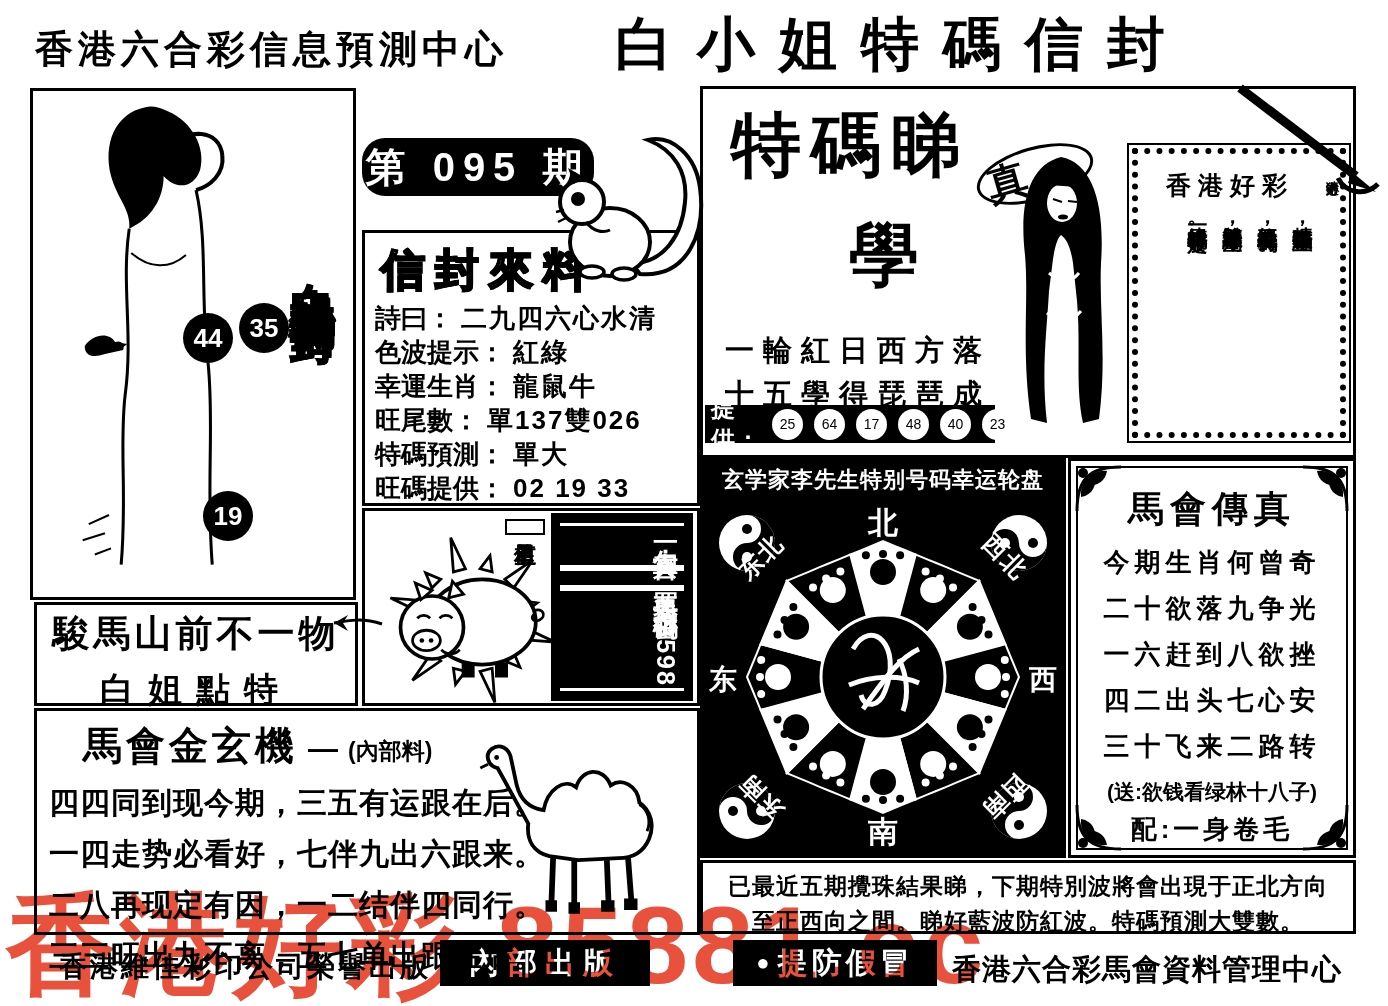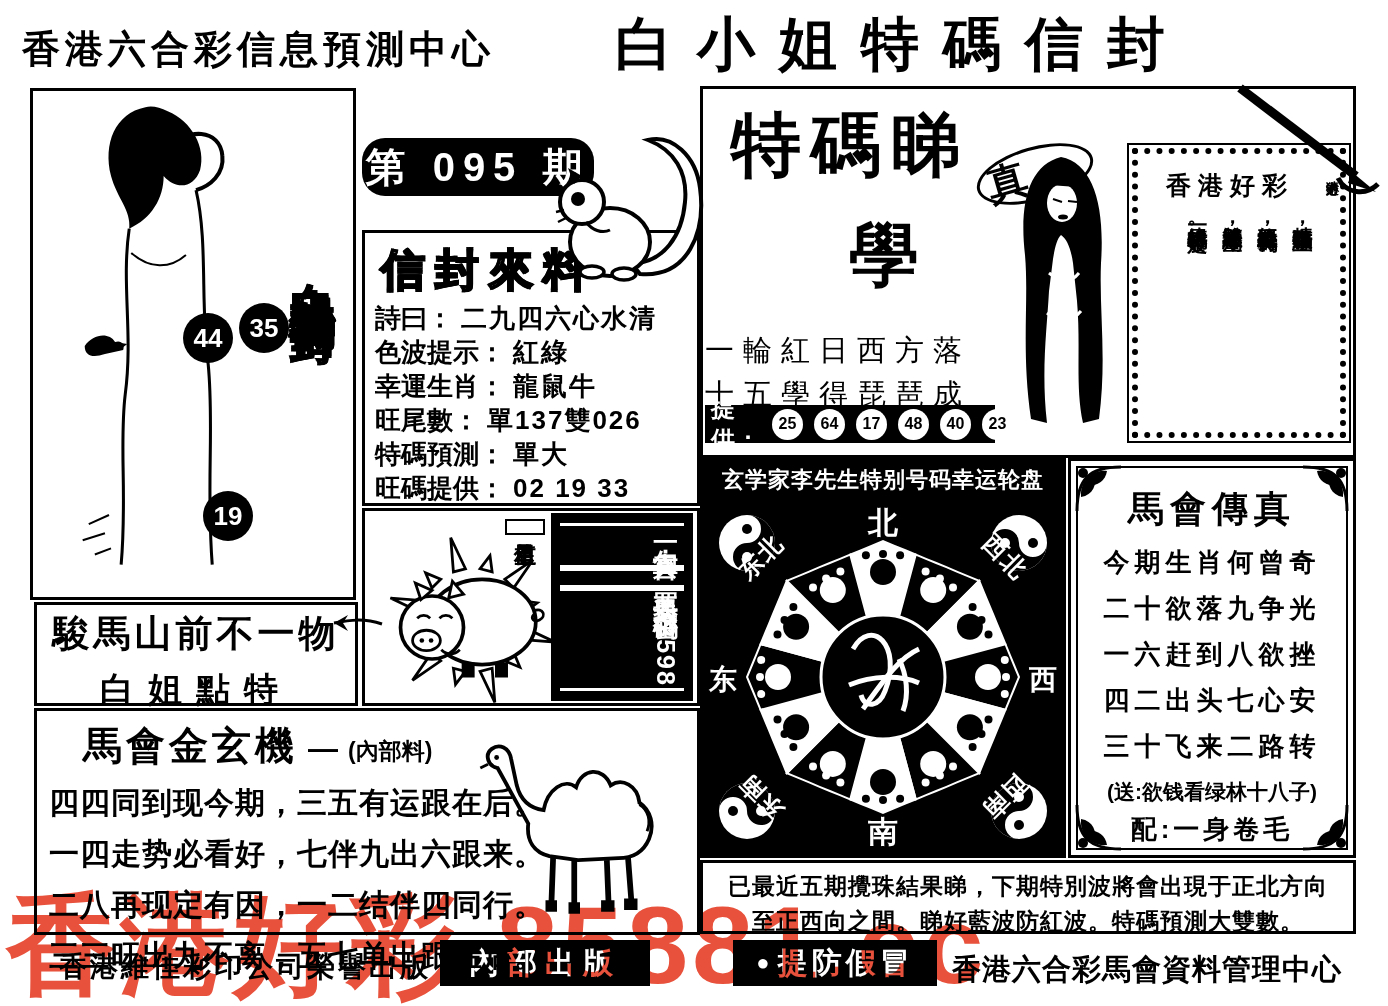--- a/index.html
+++ b/index.html
@@ -18,7 +18,7 @@
   .vtext { writing-mode:vertical-rl; text-orientation:upright; }
 
   
-  #hdr-left  { left:22px;  top:24px; font-size:38px; font-weight:bold; letter-spacing:5px; }
+  #hdr-left  { left:35px;  top:24px; font-size:38px; font-weight:bold; letter-spacing:5px; }
   #hdr-right { left:615px; top:6px;  font-size:58px; font-weight:bold; letter-spacing:24px; white-space:nowrap; }
 
   

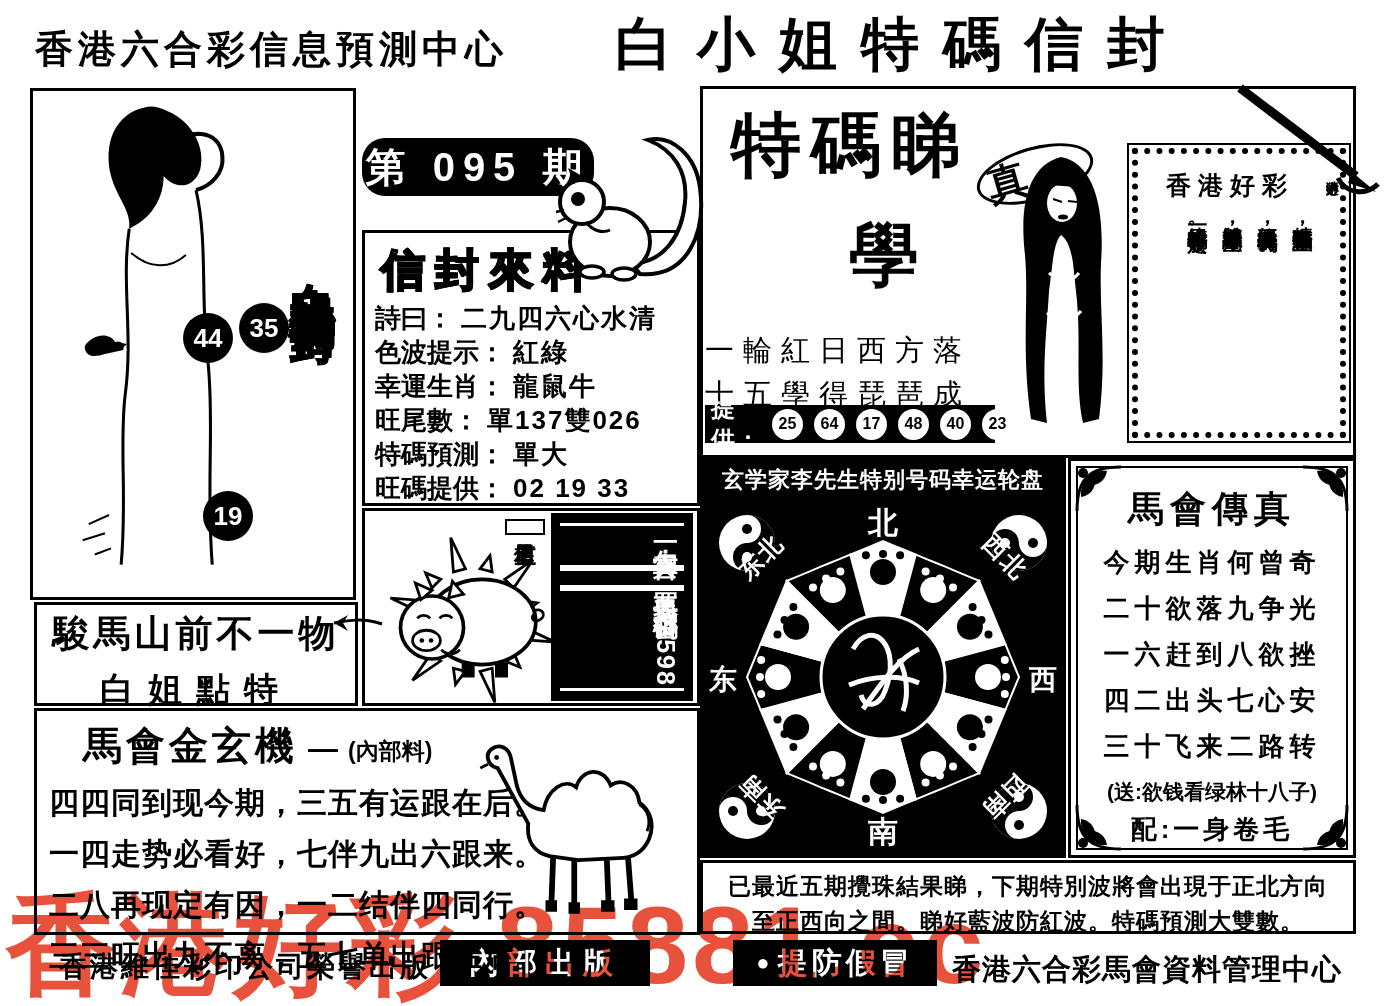--- a/index.html
+++ b/index.html
@@ -75,7 +75,7 @@
                border:3px solid #000; border-radius:50%; transform:rotate(-16deg);
                display:flex; align-items:center; justify-content:flex-start; padding-left:8px;
                font-size:40px; font-weight:bold; }
-  .peek-poem { position:absolute; left:2px; font-size:29px; font-weight:normal; letter-spacing:9px; white-space:nowrap; }
+  .peek-poem { position:absolute; left:22px; font-size:29px; font-weight:bold; letter-spacing:9px; white-space:nowrap; }
   #poem-1 { top:242px; } #poem-2 { top:286px; }
   #provide-bar { position:absolute; left:2px; top:316px; width:290px; height:38px;
                  background:#000; color:#fff; display:flex; align-items:center; padding-left:6px; }

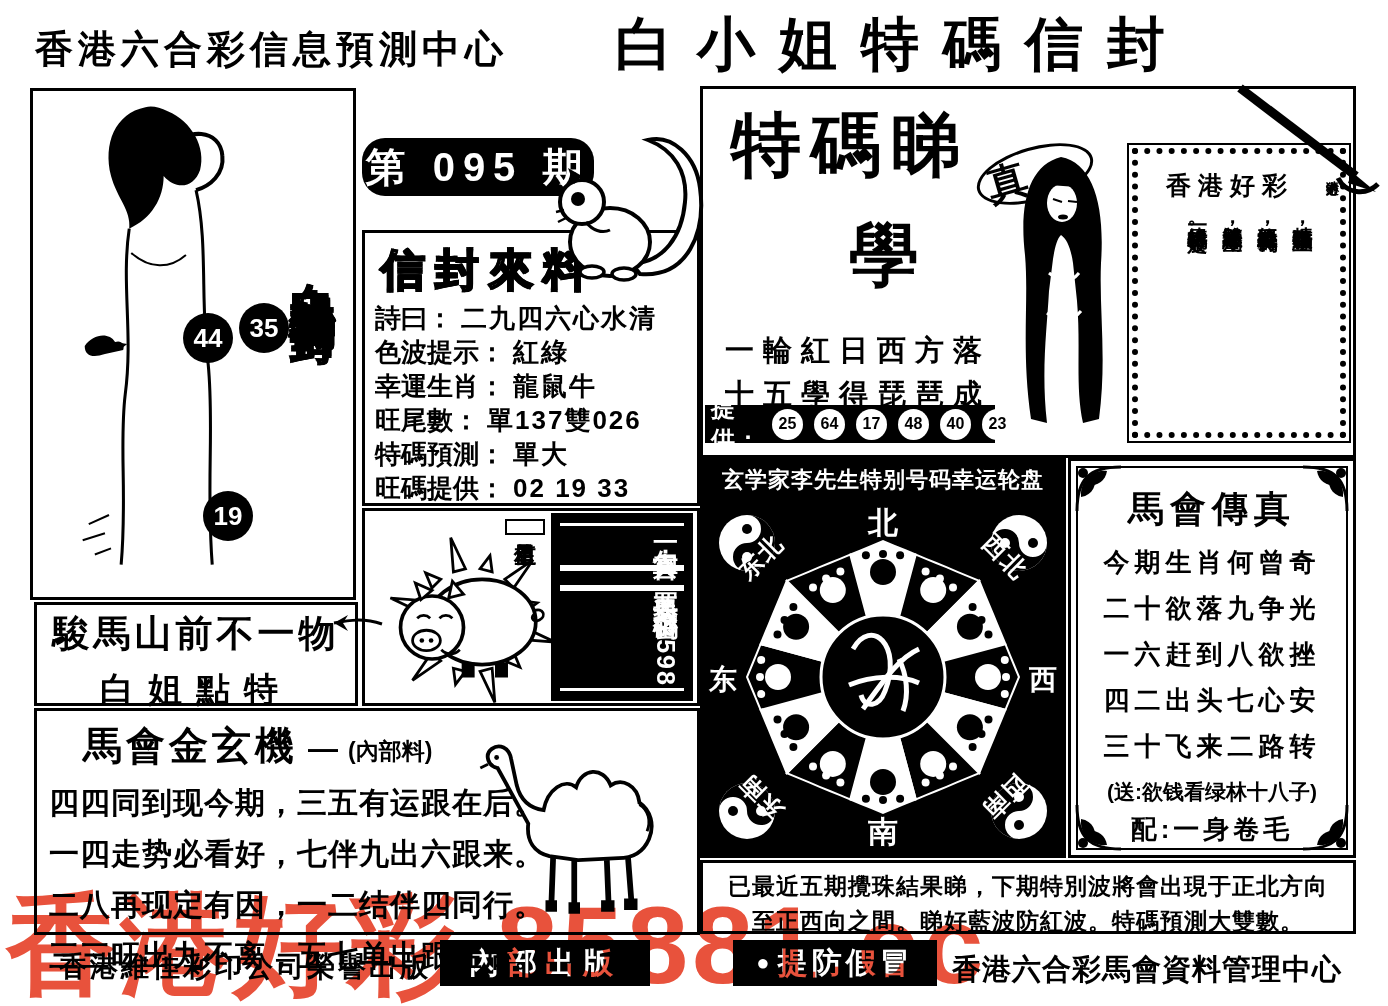--- a/index.html
+++ b/index.html
@@ -81,7 +81,7 @@
                  background:#000; color:#fff; display:flex; align-items:center; padding-left:6px; }
   #provide-label { font-size:24px; font-weight:bold; letter-spacing:1px; }
   .pnum { width:31px; height:31px; border-radius:50%; background:#fff; color:#000;
-          font-size:16px; font-weight:bold; display:flex; align-items:center; justify-content:center;
+          font-size:14px; font-weight:normal; display:flex; align-items:center; justify-content:center;
           margin-left:11px; flex:none; }
   #rwoman-wrap { position:absolute; left:286px; top:62px; width:150px; height:300px; }
 

